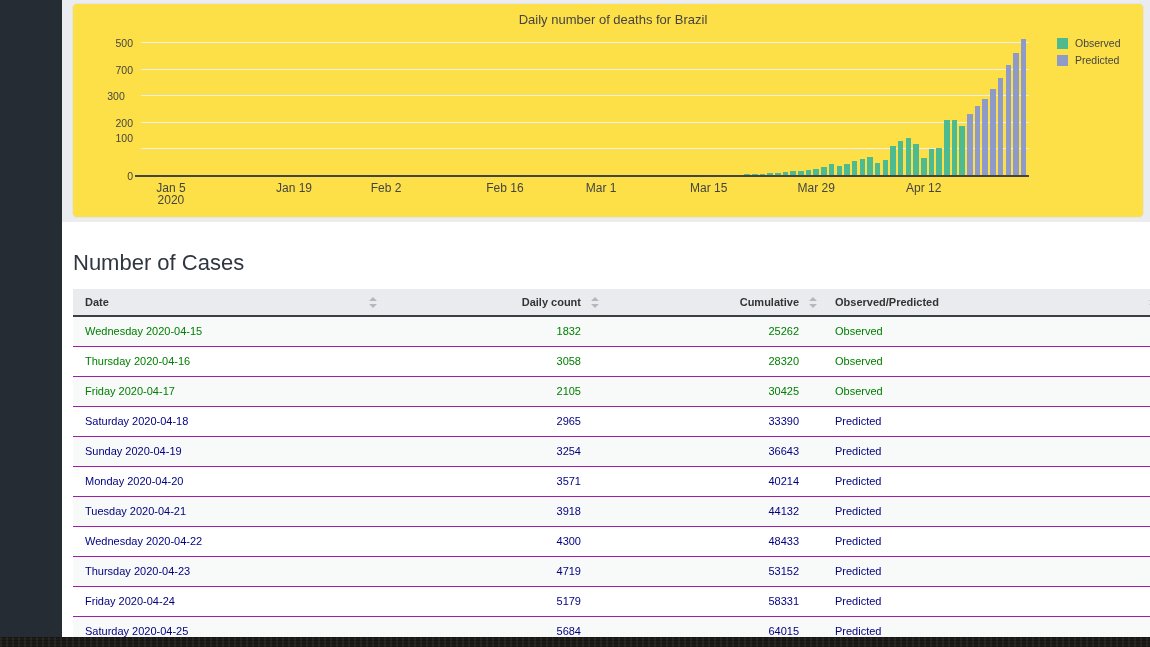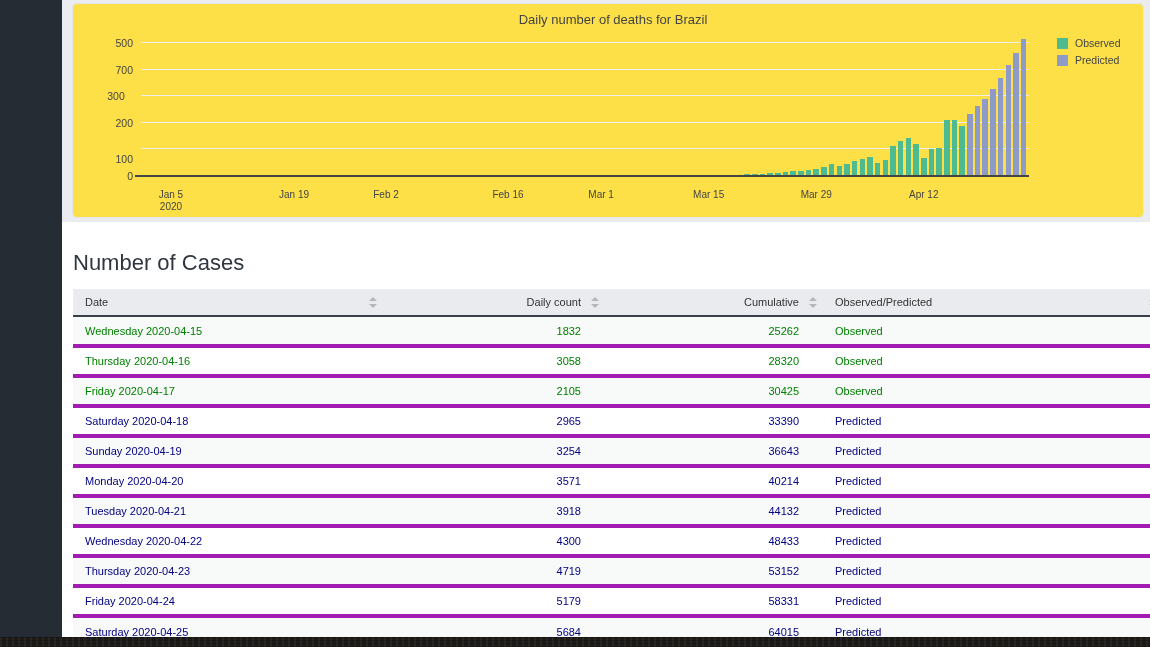--- a/index.html
+++ b/index.html
@@ -100,7 +100,7 @@
   <div class="plot">
       <div class="ytick" style="bottom: -6px;">0</div>
       <div class="gridline" style="bottom: 26.6px;"></div>
-      <div class="ytick" style="bottom: 11px; margin-top: 8px;">100</div>
+      <div class="ytick" style="bottom: 32px; margin-top: 8px;">100</div>
       <div class="gridline" style="bottom: 53.2px;"></div>
       <div class="ytick" style="bottom: 47.2px;">200</div>
       <div class="gridline" style="bottom: 79.8px;"></div>

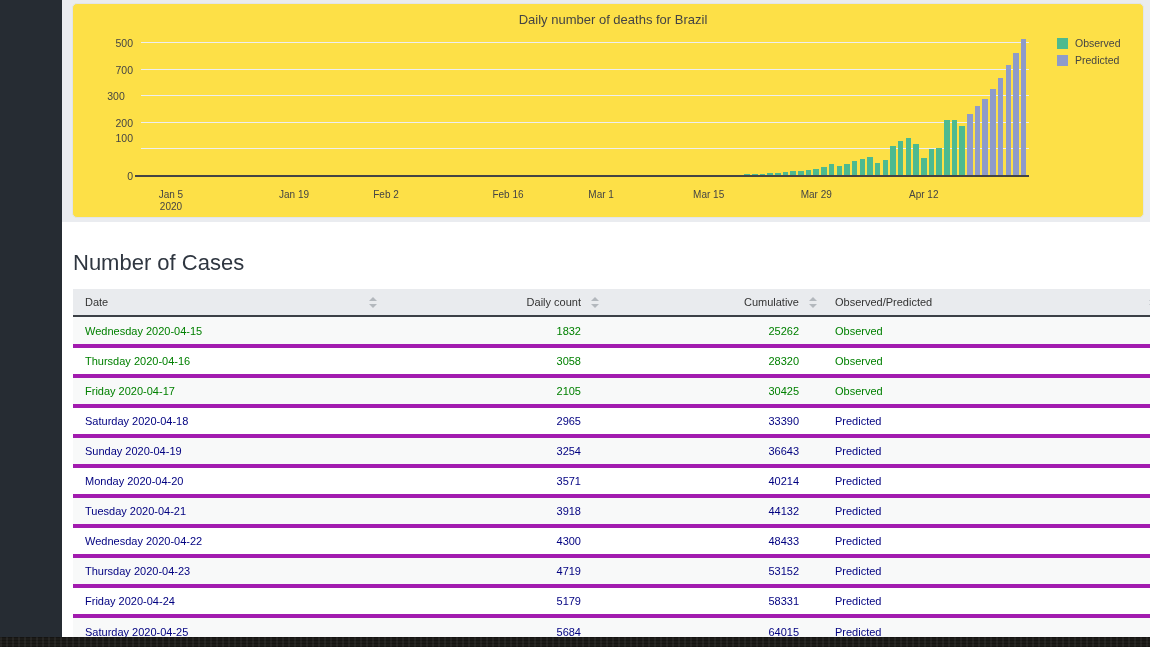--- a/index.html
+++ b/index.html
@@ -44,7 +44,7 @@
   }
   .xtick {
     position:absolute; top:139px; width:60px; margin-left:-30px; text-align:center;
-    font-size:10px; color:#444; line-height:12px;margin-top:7px;
+    font-size:12px; color:#444; line-height:12px;
   }
   .legend { position:absolute; left:984px; top:33px; font-size:10.5px; color:#444; }
   .legend-item { display:flex; align-items:center; margin-bottom:5px; cursor:pointer; }

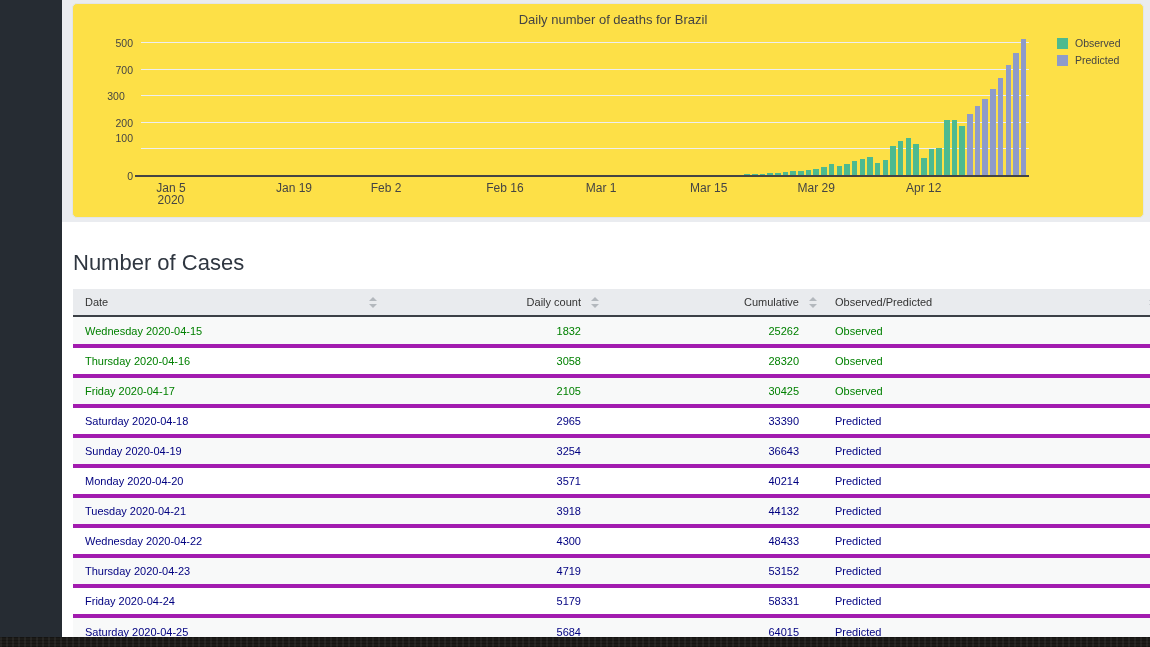--- a/index.html
+++ b/index.html
@@ -65,7 +65,7 @@
     font-size:11px;
   }
   table.cases th {
-    height:27px; background:#e9ebee; color:#333; font-weight:normal;
+    height:27px; background:#e9ebee; color:#333; font-weight:bold;
     text-align:left; padding:0 12px; position:relative;
     border-bottom:2px solid #3b4046;
   }

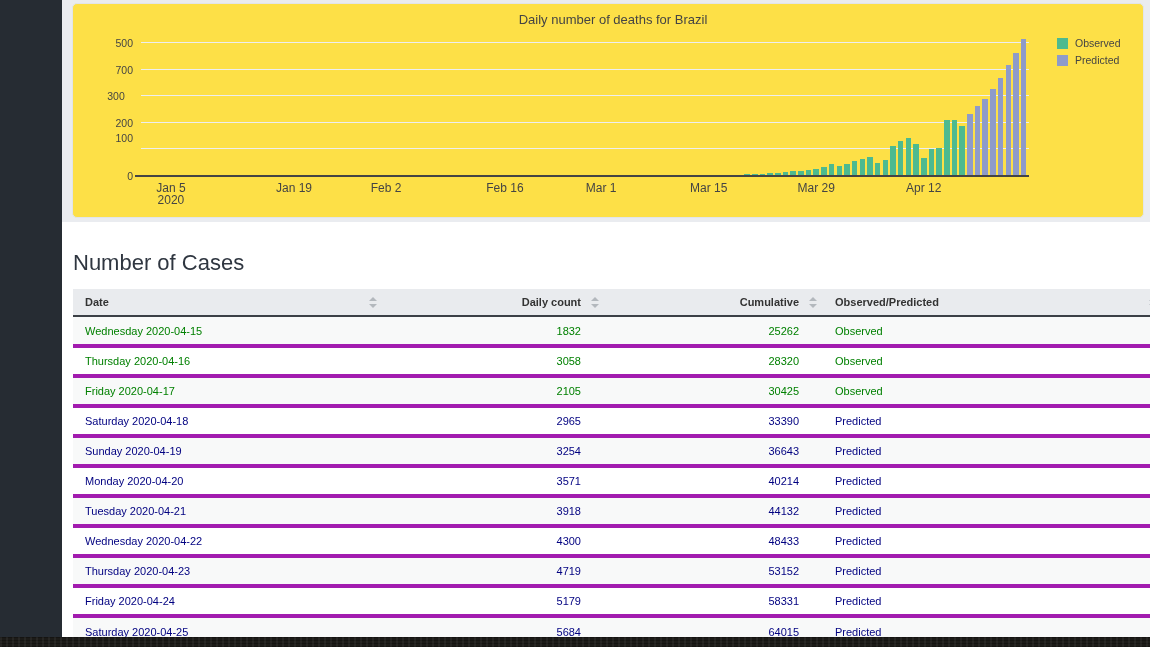--- a/index.html
+++ b/index.html
@@ -73,7 +73,7 @@
   table.cases td { height:30px; padding:0 12px; }
   table.cases td.num { text-align:right; padding-right:24px; }
   table.cases tbody tr:nth-child(odd) { background:#f8f9f9; }
-  table.cases tbody tr + tr td { border-top:4px solid #a21caf; }
+  table.cases tbody tr + tr td { border-top:1px solid #a21caf; }
   .sort-icon {
     position:absolute; right:6px; top:8px; width:8px; height:11px; display:inline-block;
   }

